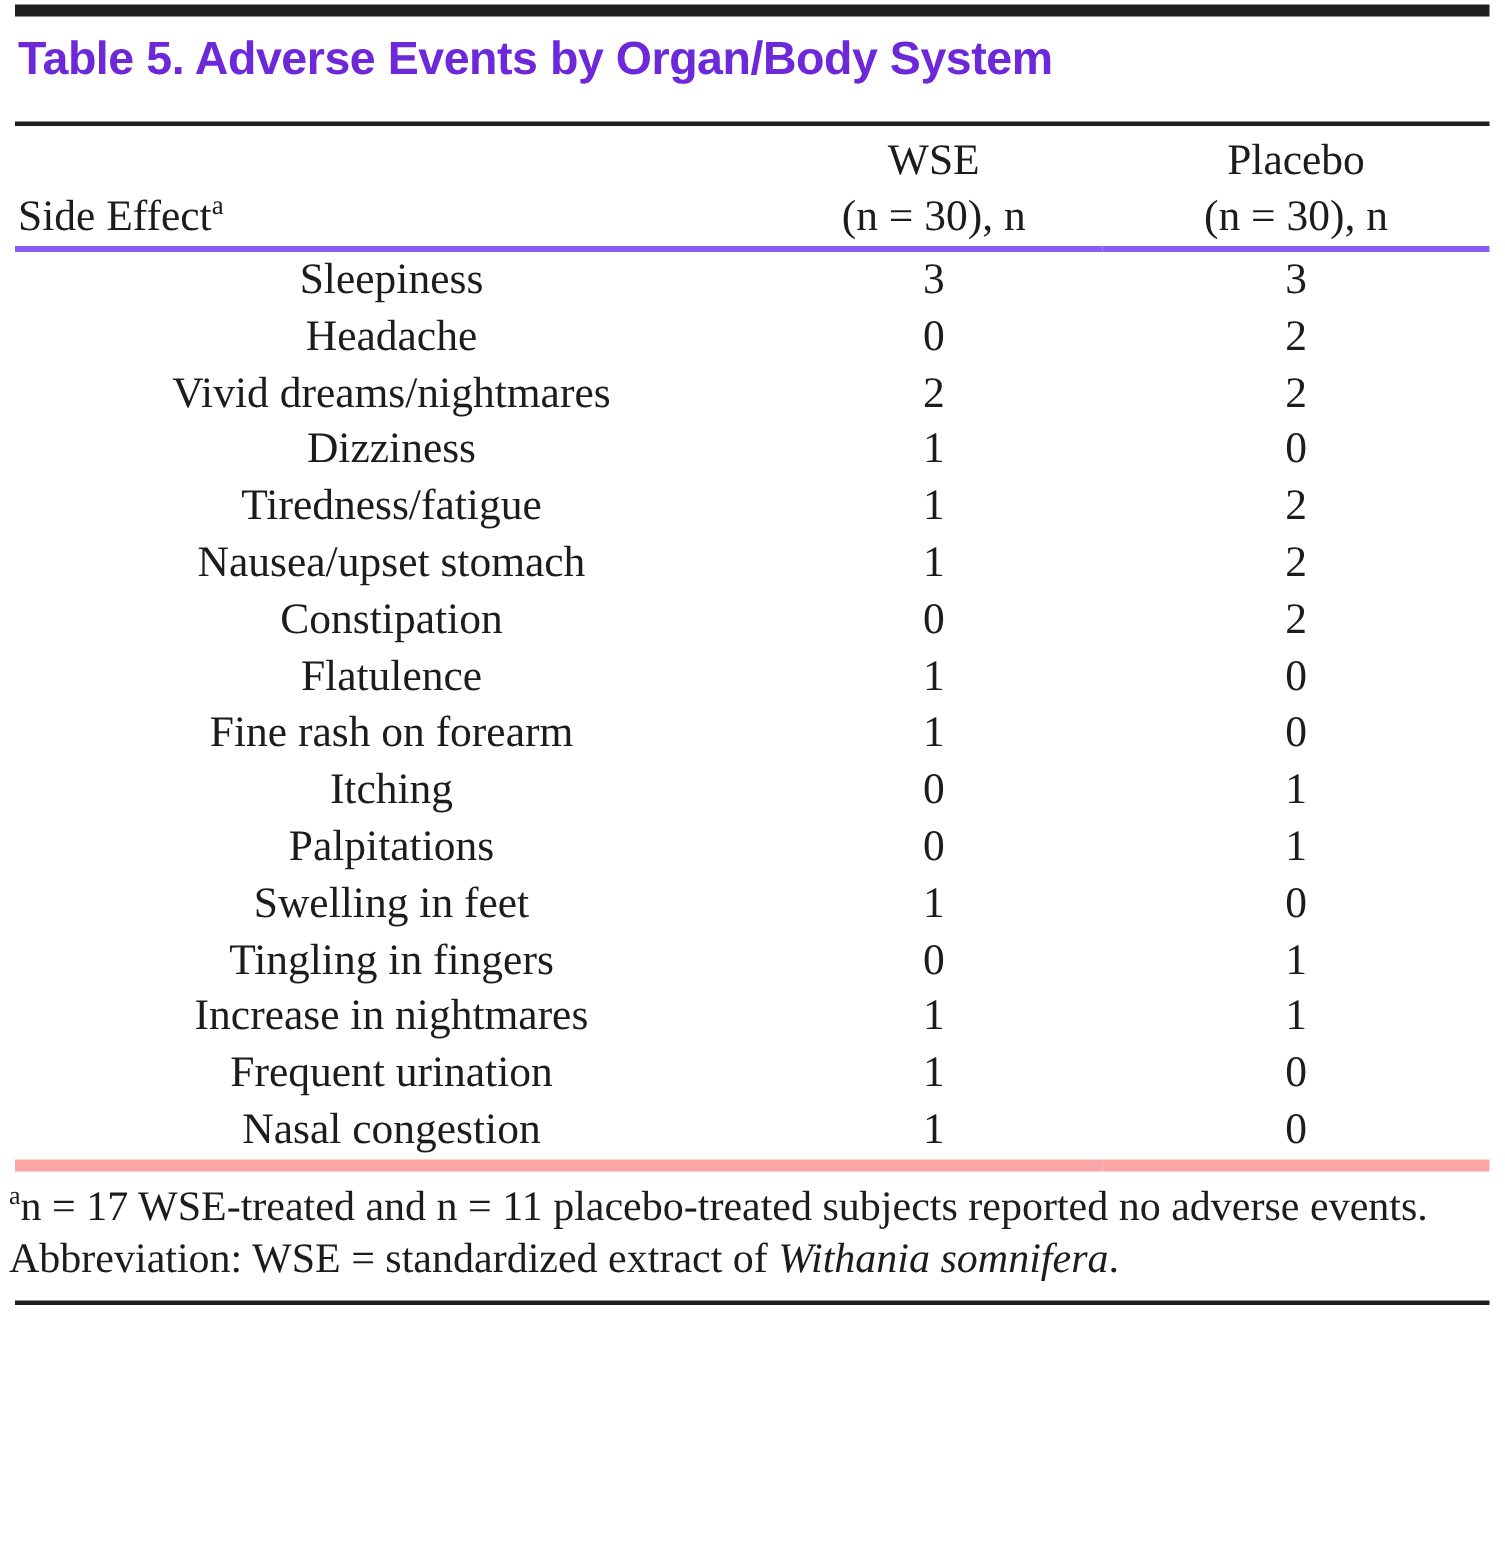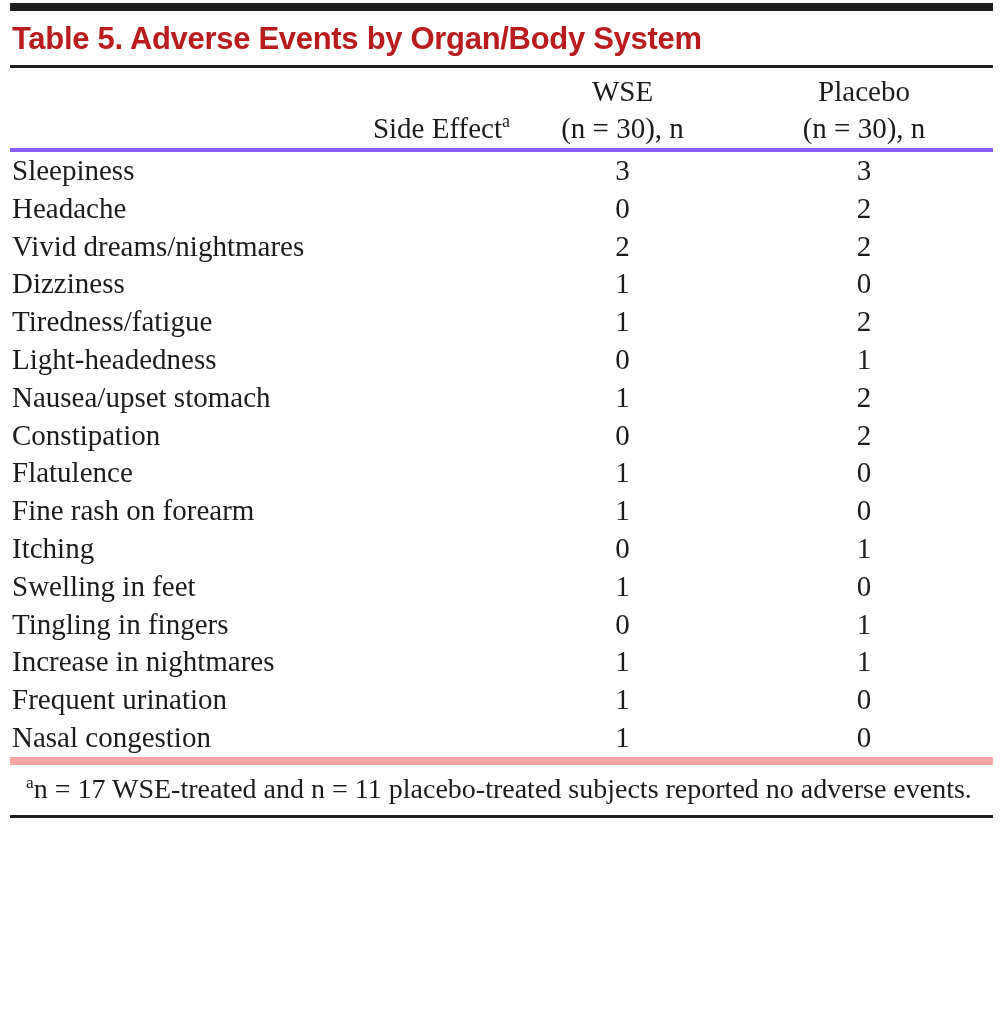--- a/index.html
+++ b/index.html
@@ -30,8 +30,8 @@
     font-weight: bold;
     font-size: 31px;
     letter-spacing: -0.3px;
-    color: #b91c1c;
-    margin: 11px 10px 9px 12px;
+    color: #6d28d9;
+    margin: 11px 10px 25px 12px;
     line-height: 1.1;
     white-space: nowrap;
   }

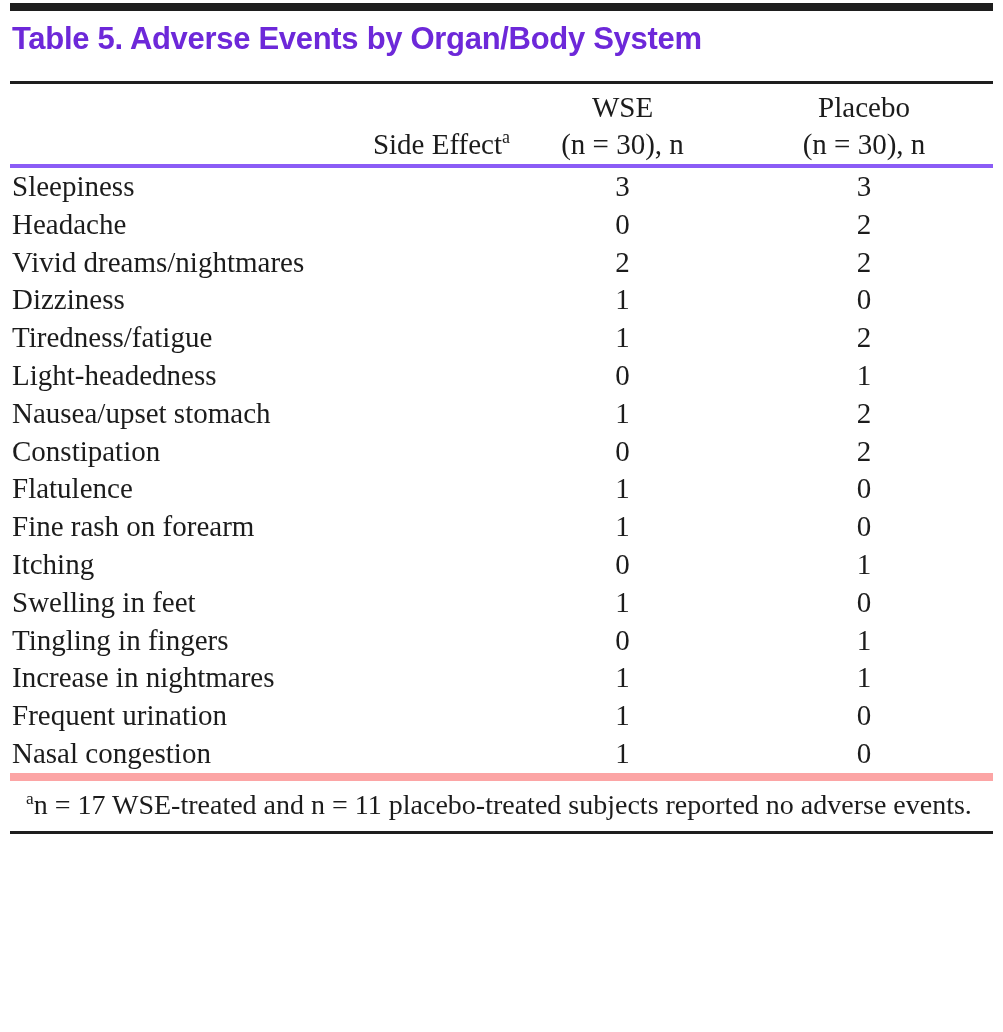--- a/index.html
+++ b/index.html
@@ -54,7 +54,7 @@
     border-bottom: 4px solid #8b5cf6;
   }
   thead th.effect-head {
-    text-align: right;
+    text-align: left;
     vertical-align: bottom;
     padding-left: 2px;
   }

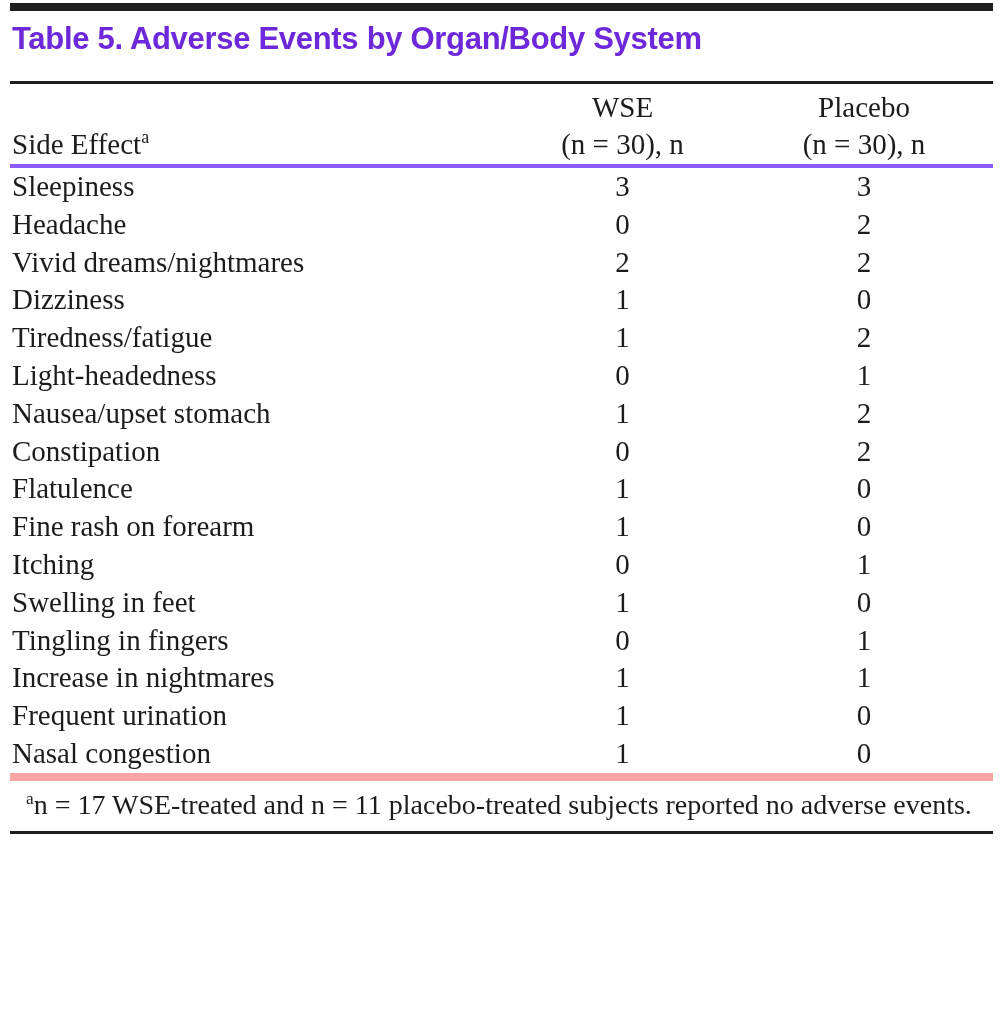--- a/index.html
+++ b/index.html
@@ -68,7 +68,7 @@
     white-space: nowrap;
     overflow: hidden;
   }
-  tbody td.effect { text-align: left; padding-left: 2px; }
+  tbody td.effect { text-align: center; padding-left: 2px; }
   tbody td.num    { text-align: center; }
   tbody tr:last-child td { border-bottom: 8px solid #fca5a5; }
 

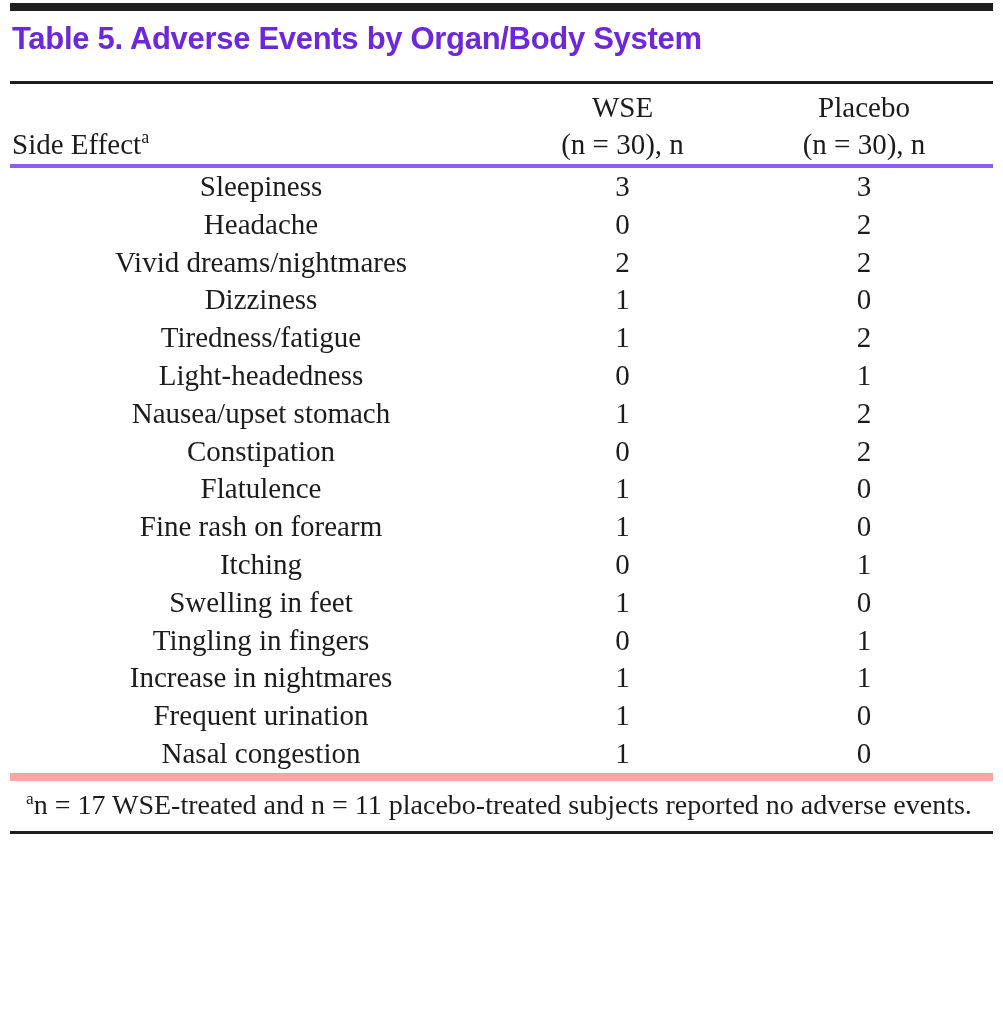--- a/index.html
+++ b/index.html
@@ -147,11 +147,6 @@
           <td class="num">2</td>
         </tr>
         <tr>
-          <td class="effect">Light-headedness</td>
-          <td class="num">0</td>
-          <td class="num">1</td>
-        </tr>
-        <tr>
           <td class="effect">Nausea/upset stomach</td>
           <td class="num">1</td>
           <td class="num">2</td>

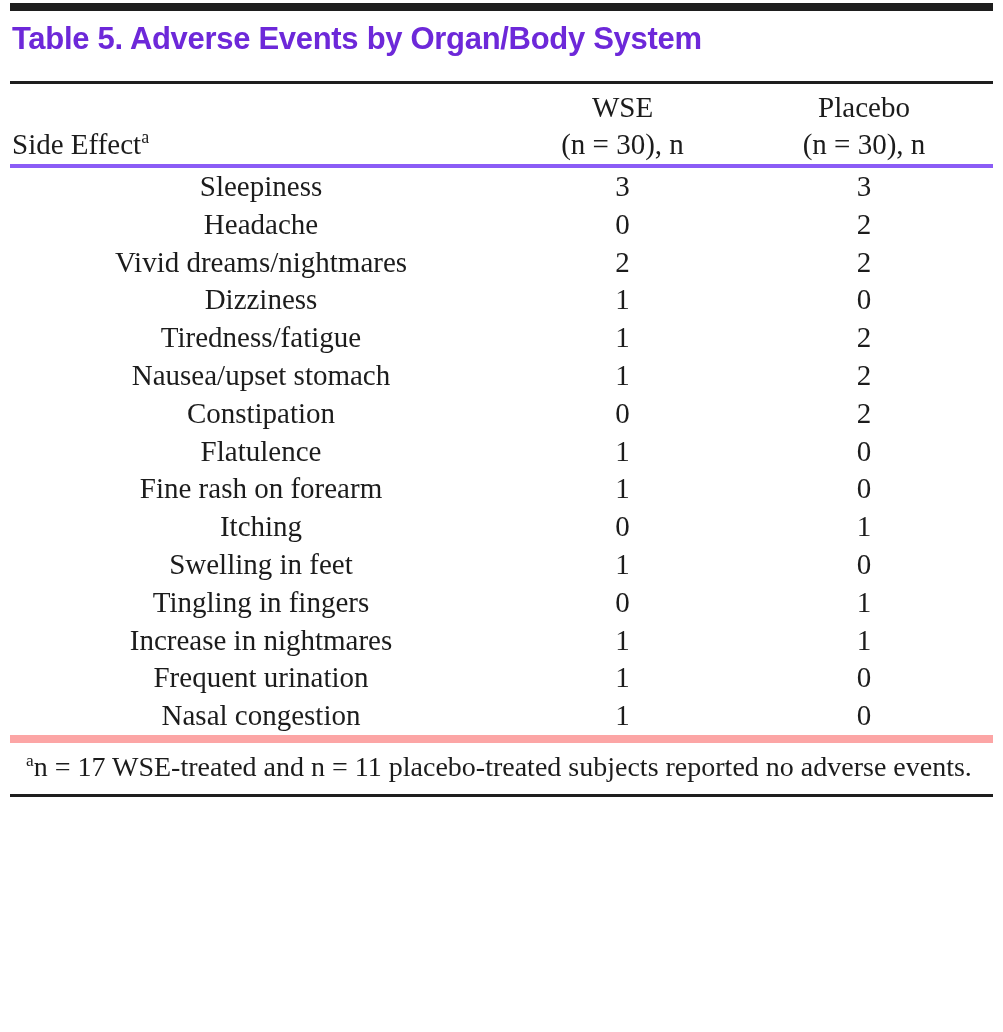--- a/index.html
+++ b/index.html
@@ -172,6 +172,11 @@
           <td class="num">1</td>
         </tr>
         <tr>
+          <td class="effect">Palpitations</td>
+          <td class="num">0</td>
+          <td class="num">1</td>
+        </tr>
+        <tr>
           <td class="effect">Swelling in feet</td>
           <td class="num">1</td>
           <td class="num">0</td>

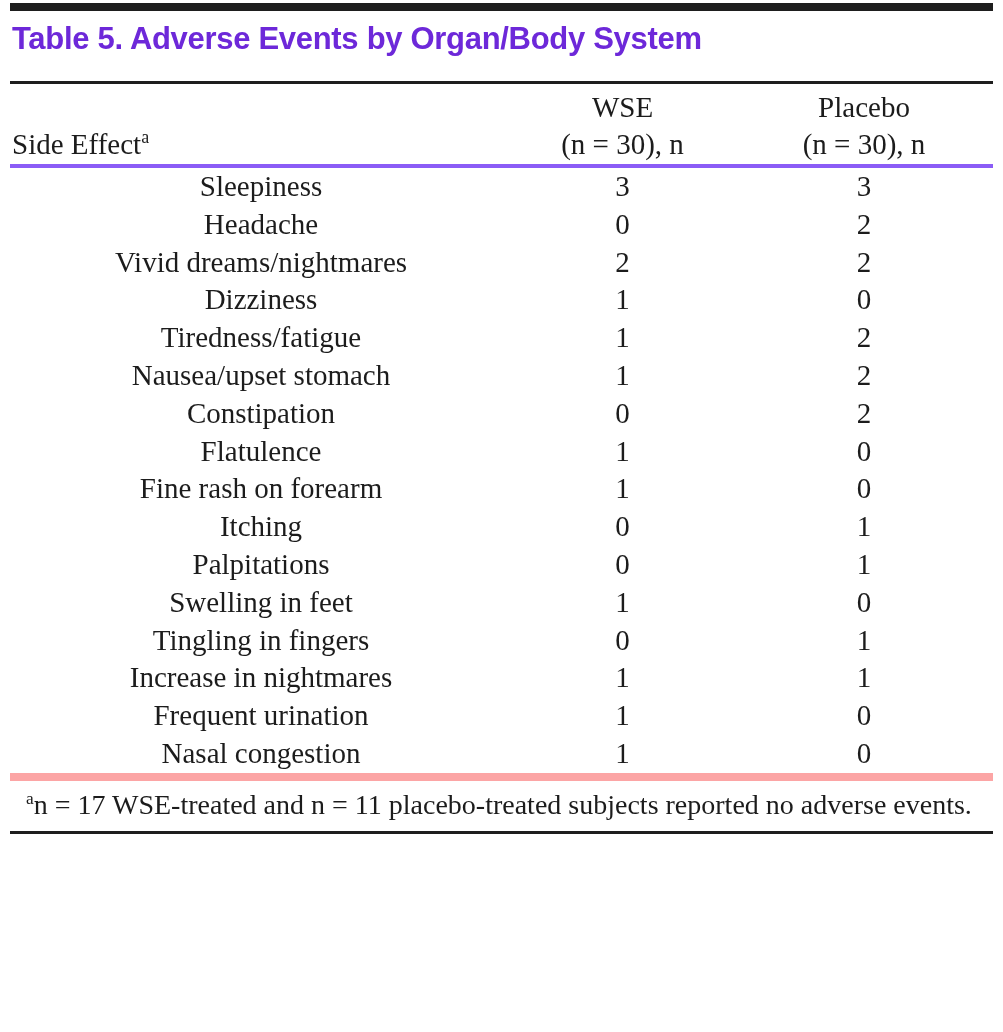--- a/index.html
+++ b/index.html
@@ -79,7 +79,7 @@
   }
 
   .footnotes {
-    margin: 7px 10px 0 26px;
+    margin: 7px 10px 0 6px;
     font-size: 28px;
     line-height: 34.5px;
   }

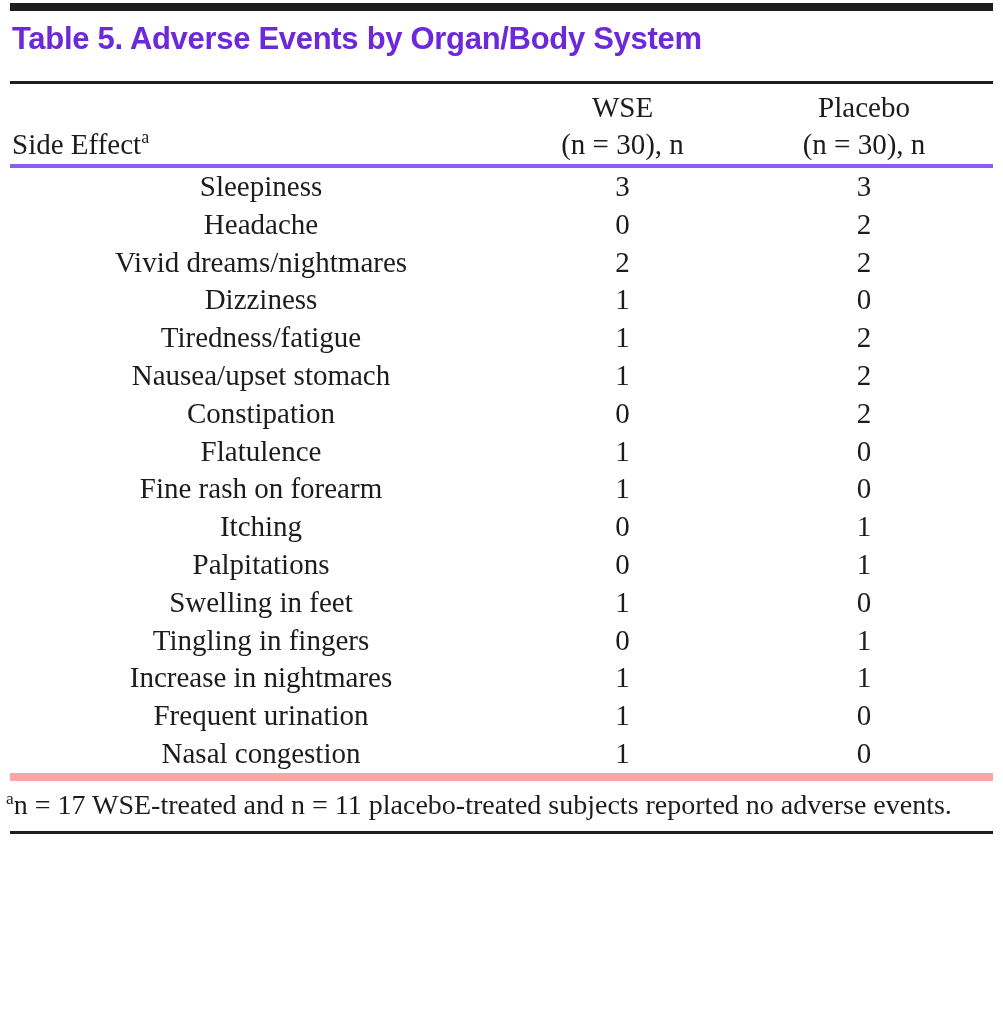--- a/index.html
+++ b/index.html
@@ -206,6 +206,7 @@
 
   <div class="footnotes">
     <p class="footnote-hang"><sup class="fn-mark">a</sup><span>n = 17 WSE-treated and n = 11 placebo-treated subjects reported no adverse events.</span></p>
+    <p class="abbrev-line"><span>Abbreviation: WSE = standardized extract of </span><span class="italic">Withania somnifera</span><span>.</span></p>
   </div>
 
   <div class="rule rule-bottom"></div>

